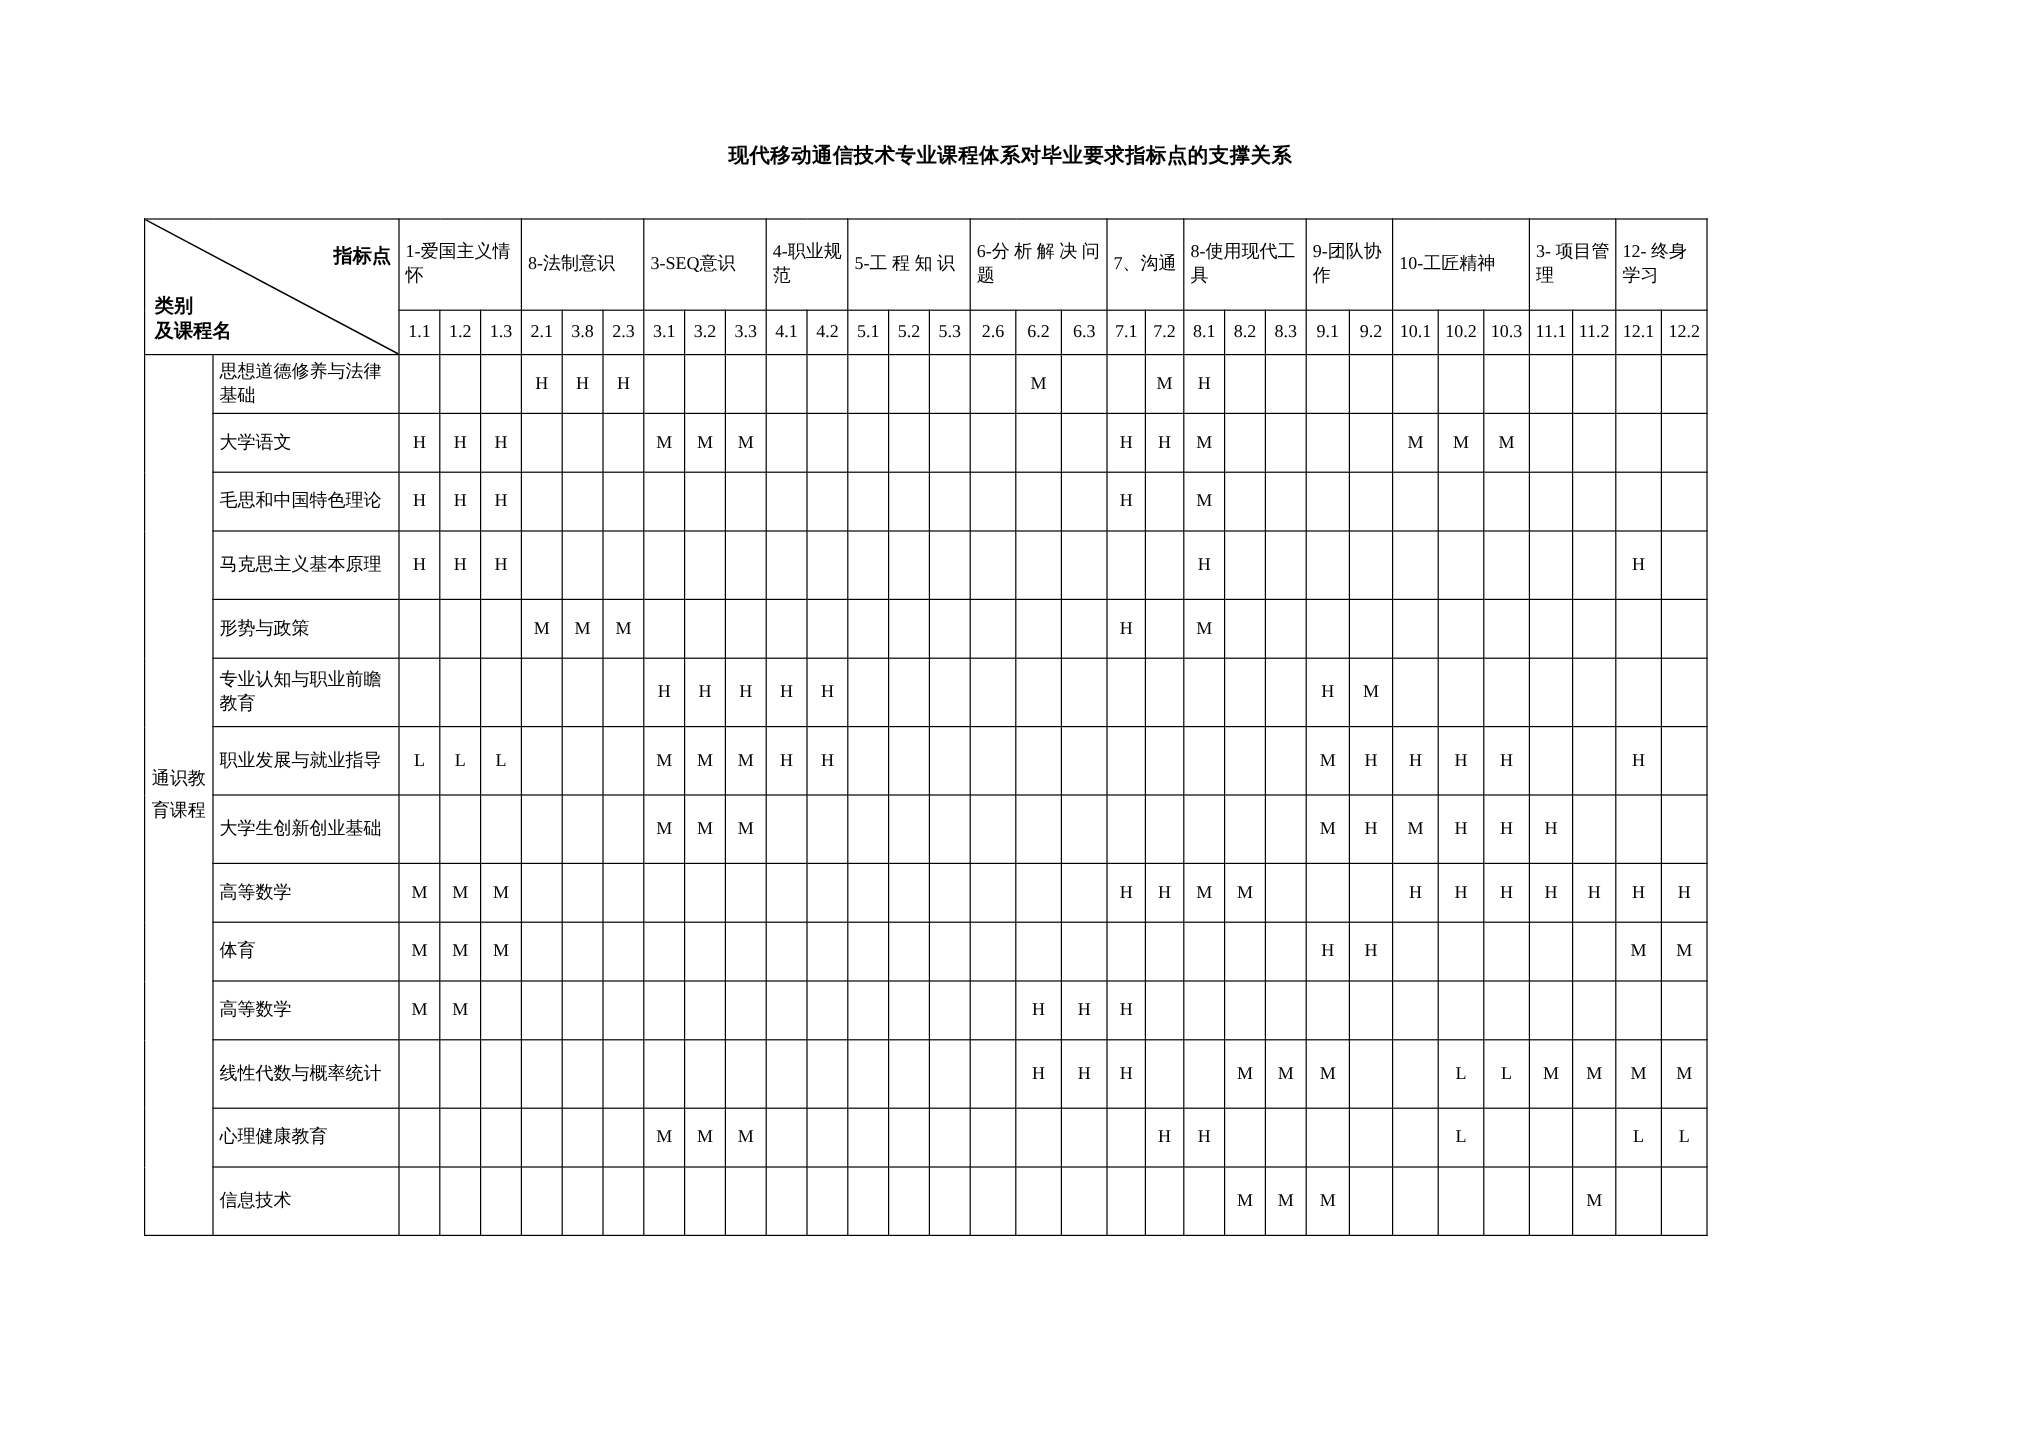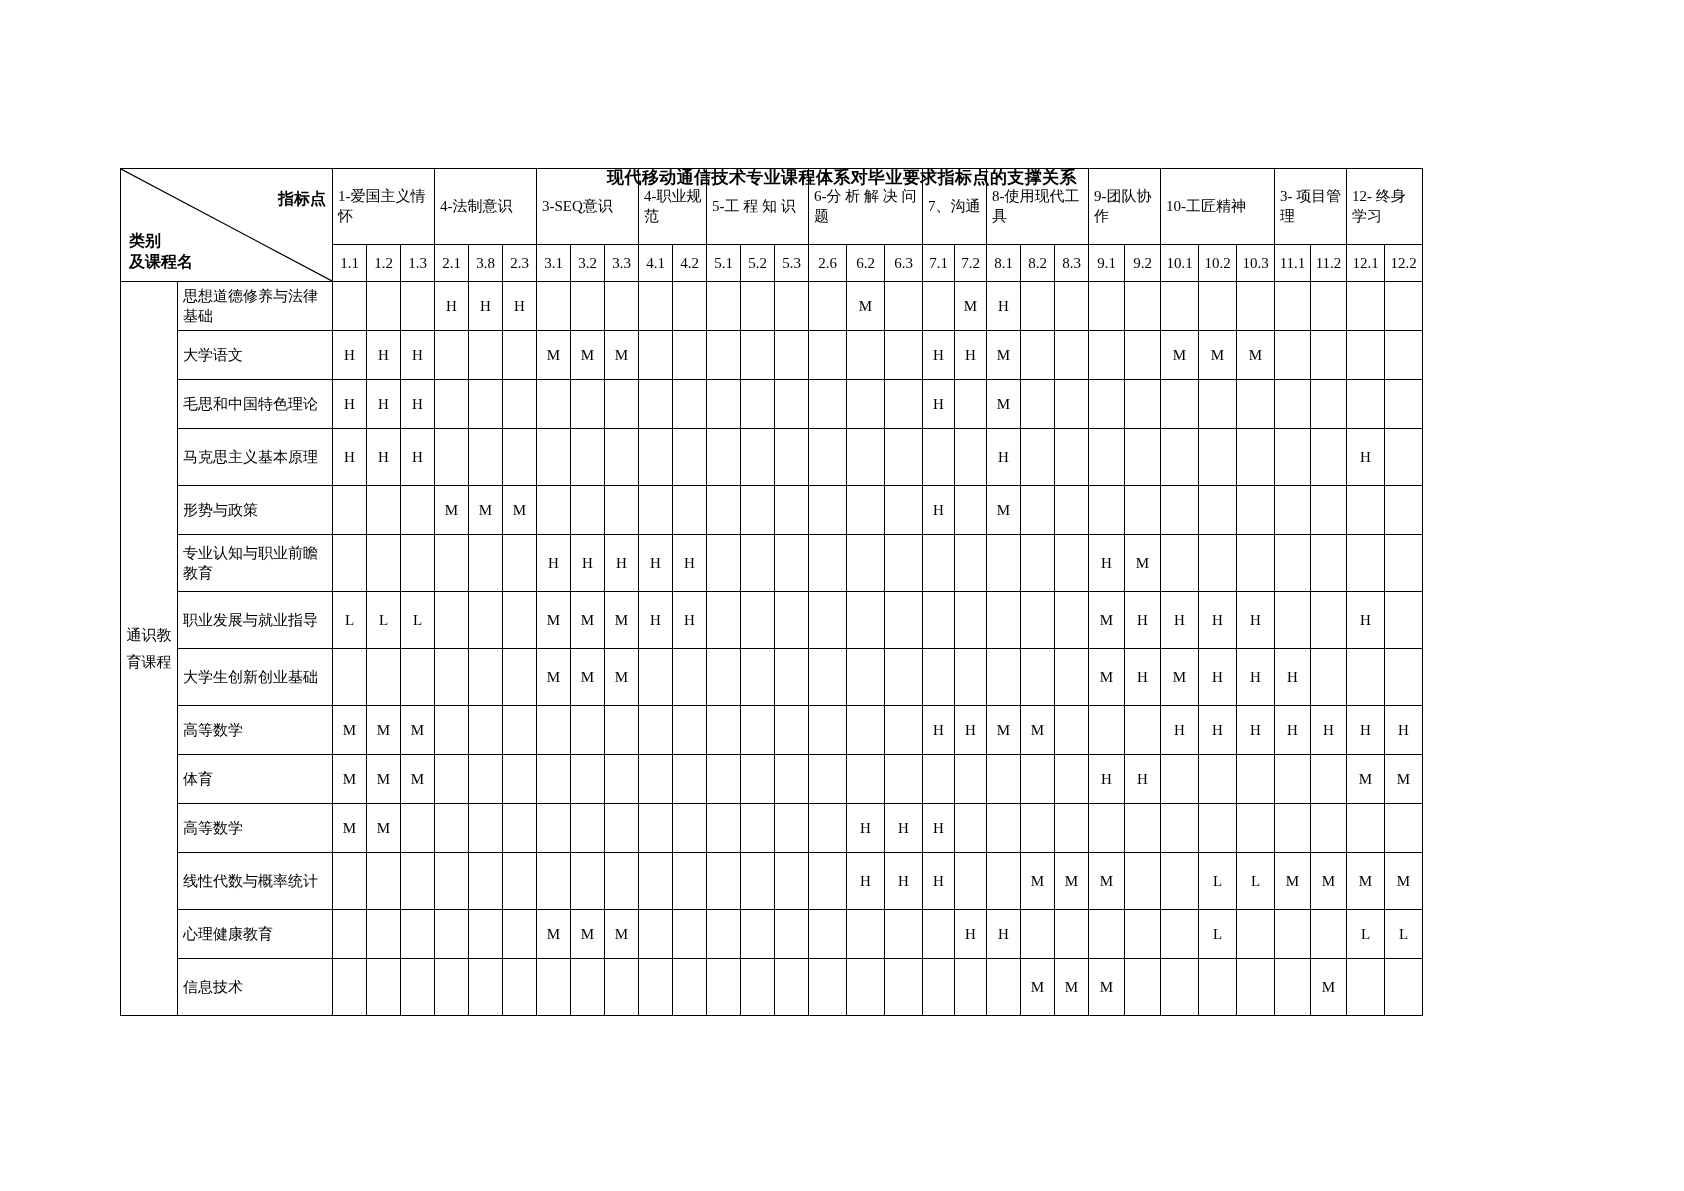--- a/index.html
+++ b/index.html
@@ -30,7 +30,6 @@
     font-weight: bold;
     font-family: "Liberation Sans", "DejaVu Sans", sans-serif;
     letter-spacing: 0.4px;
-    margin-top: 48px;
   }
   .table-wrap {
     position: absolute;

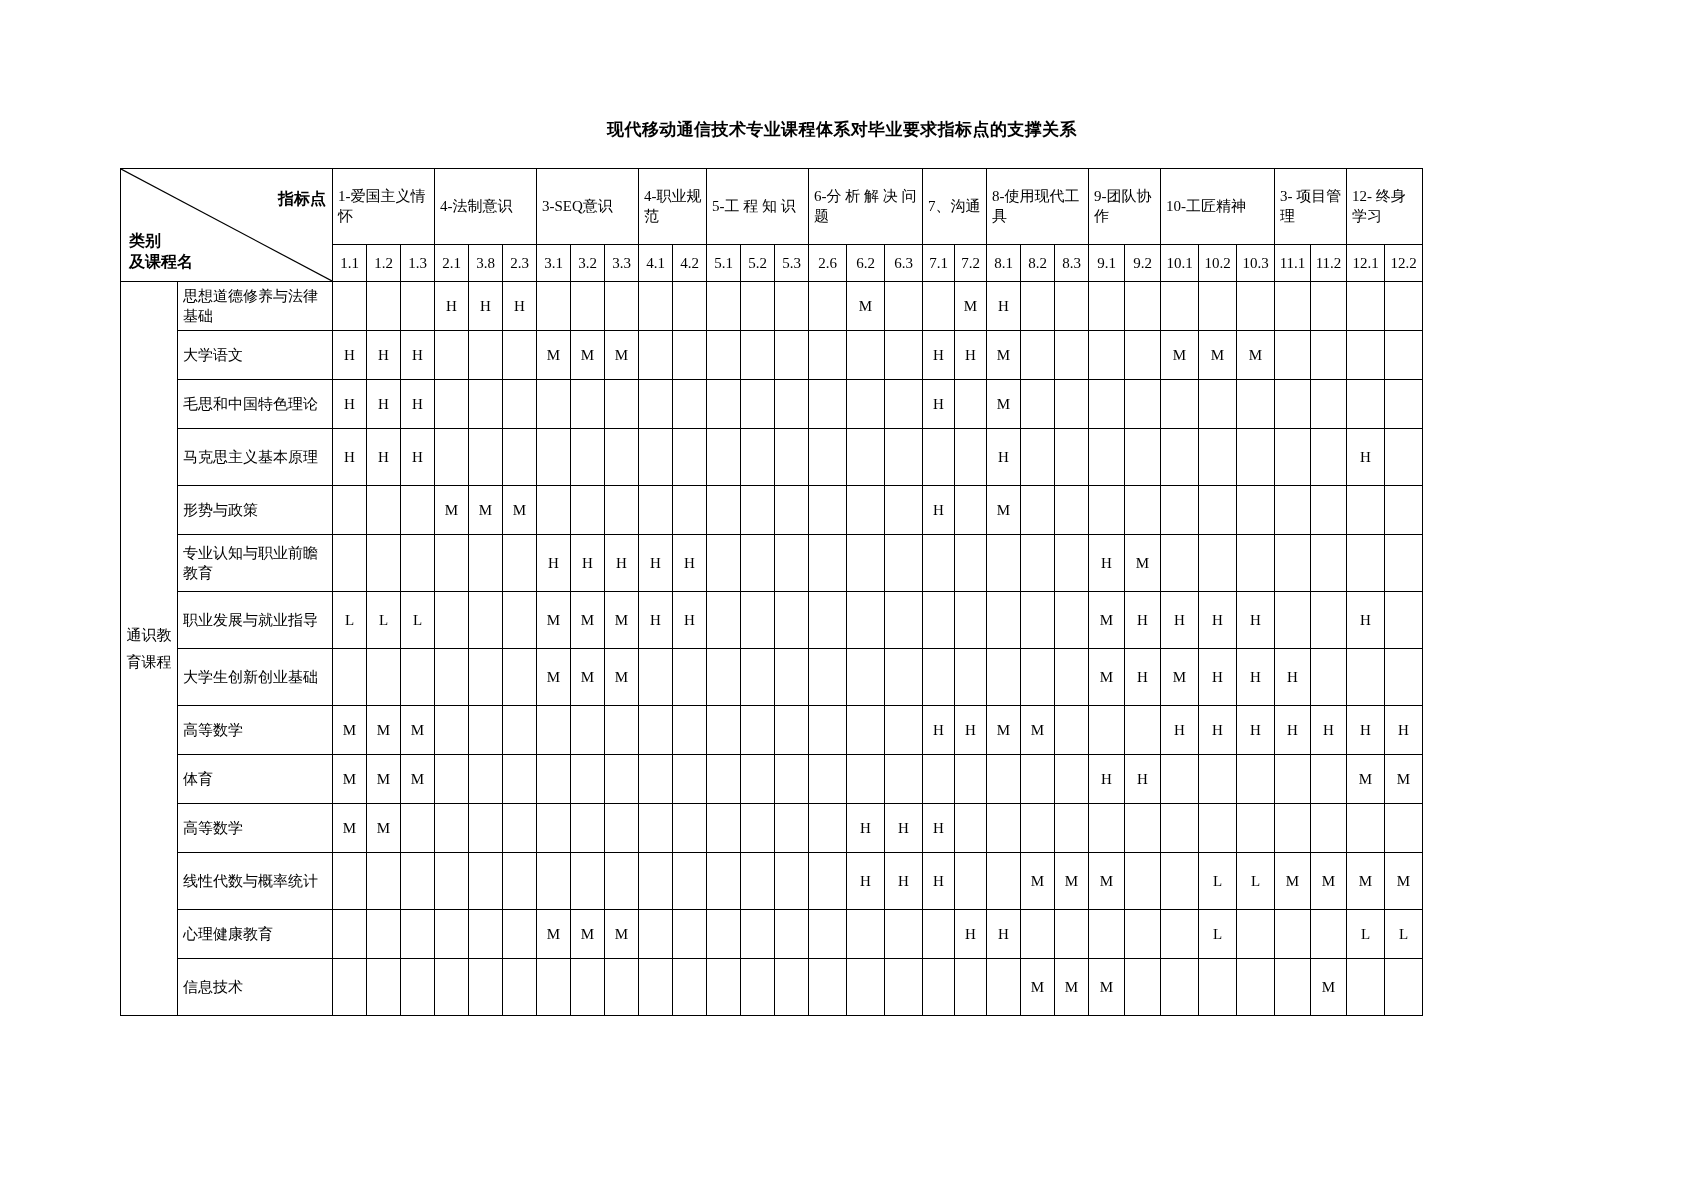--- a/index.html
+++ b/index.html
@@ -34,7 +34,7 @@
   .table-wrap {
     position: absolute;
     left: 120px;
-    top: 168px;
+    top: 182px;
   }
   table.matrix {
     border-collapse: collapse;

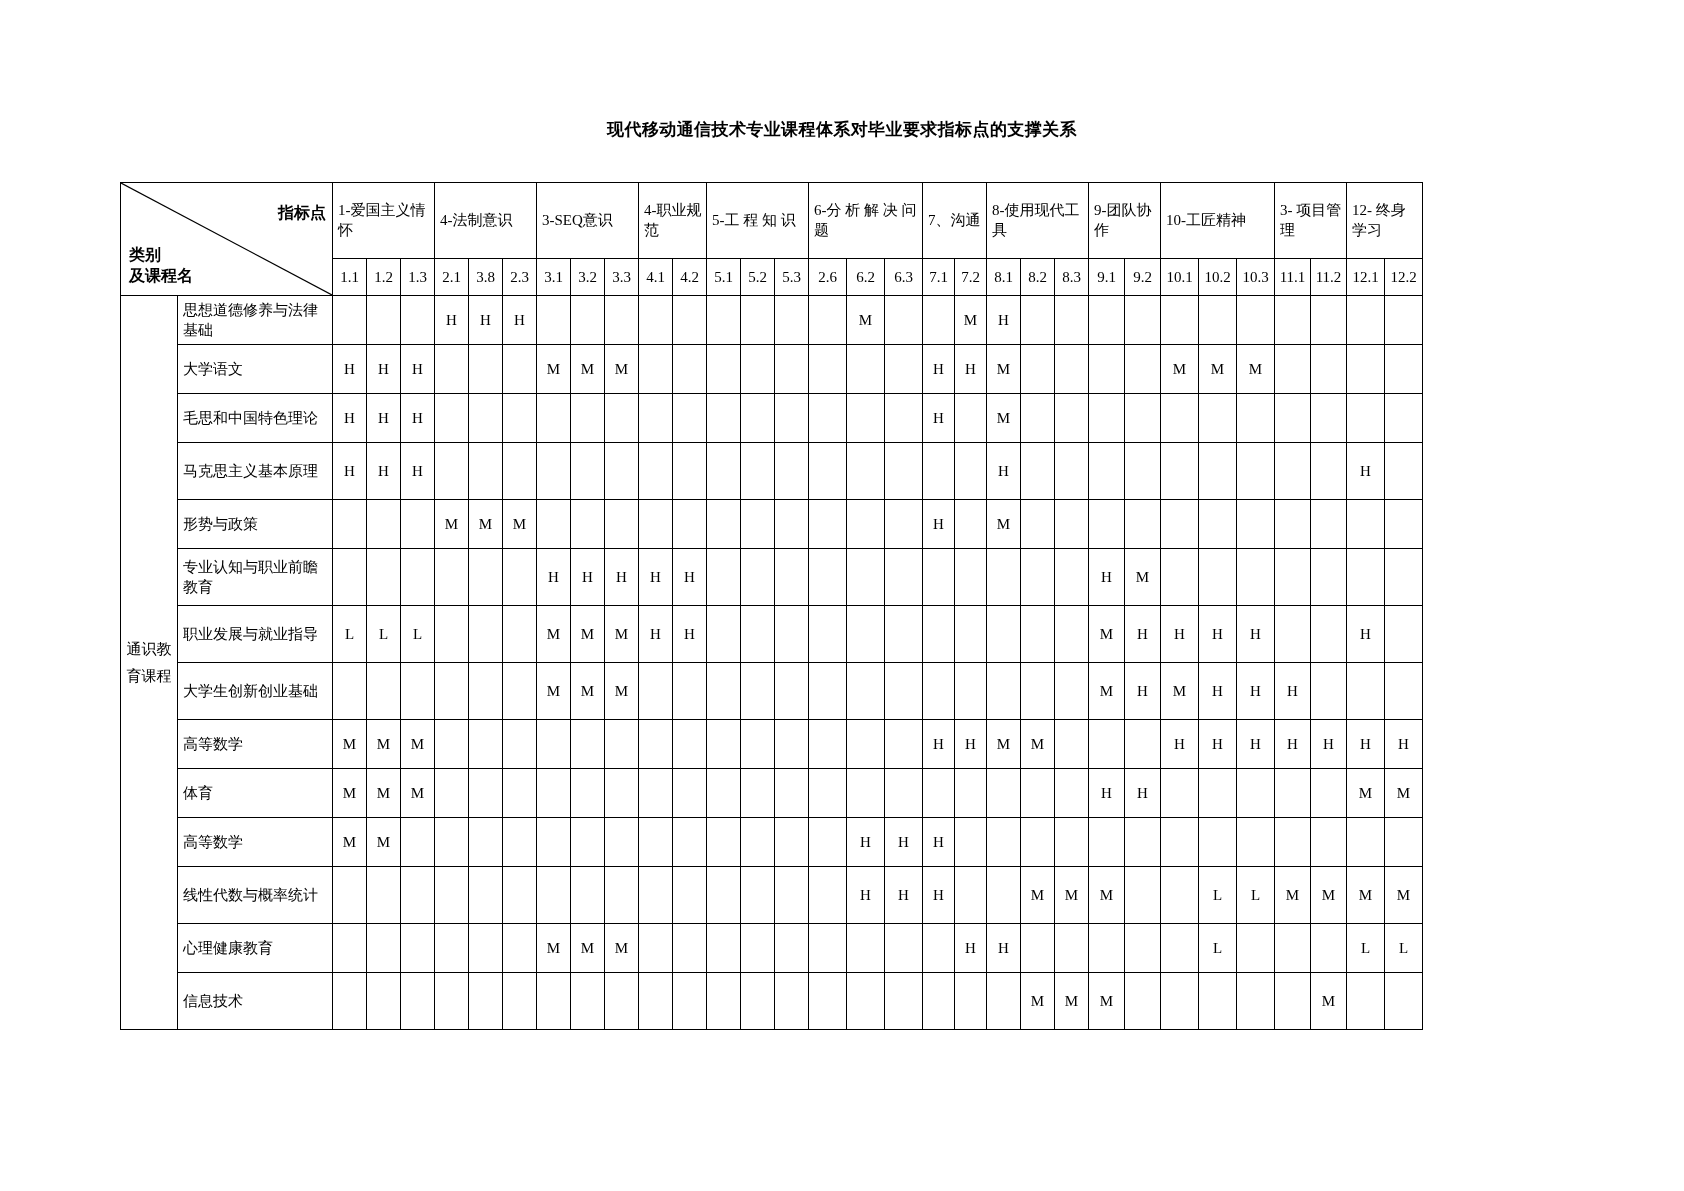--- a/index.html
+++ b/index.html
@@ -175,7 +175,7 @@
             <span class="lbl-bot"><span>类别</span><br><span>及课程名</span></span>
           </td>
           <td class="grp-head" colspan="3">1-爱国主义情怀</td>
-          <td class="grp-head" colspan="3">4-法制意识</td>
+          <td class="grp-head" colspan="3">8-法制意识</td>
           <td class="grp-head" colspan="3">3-SEQ意识</td>
           <td class="grp-head" colspan="2">4-职业规范</td>
           <td class="grp-head" colspan="3">5-工 程 知 识</td>

